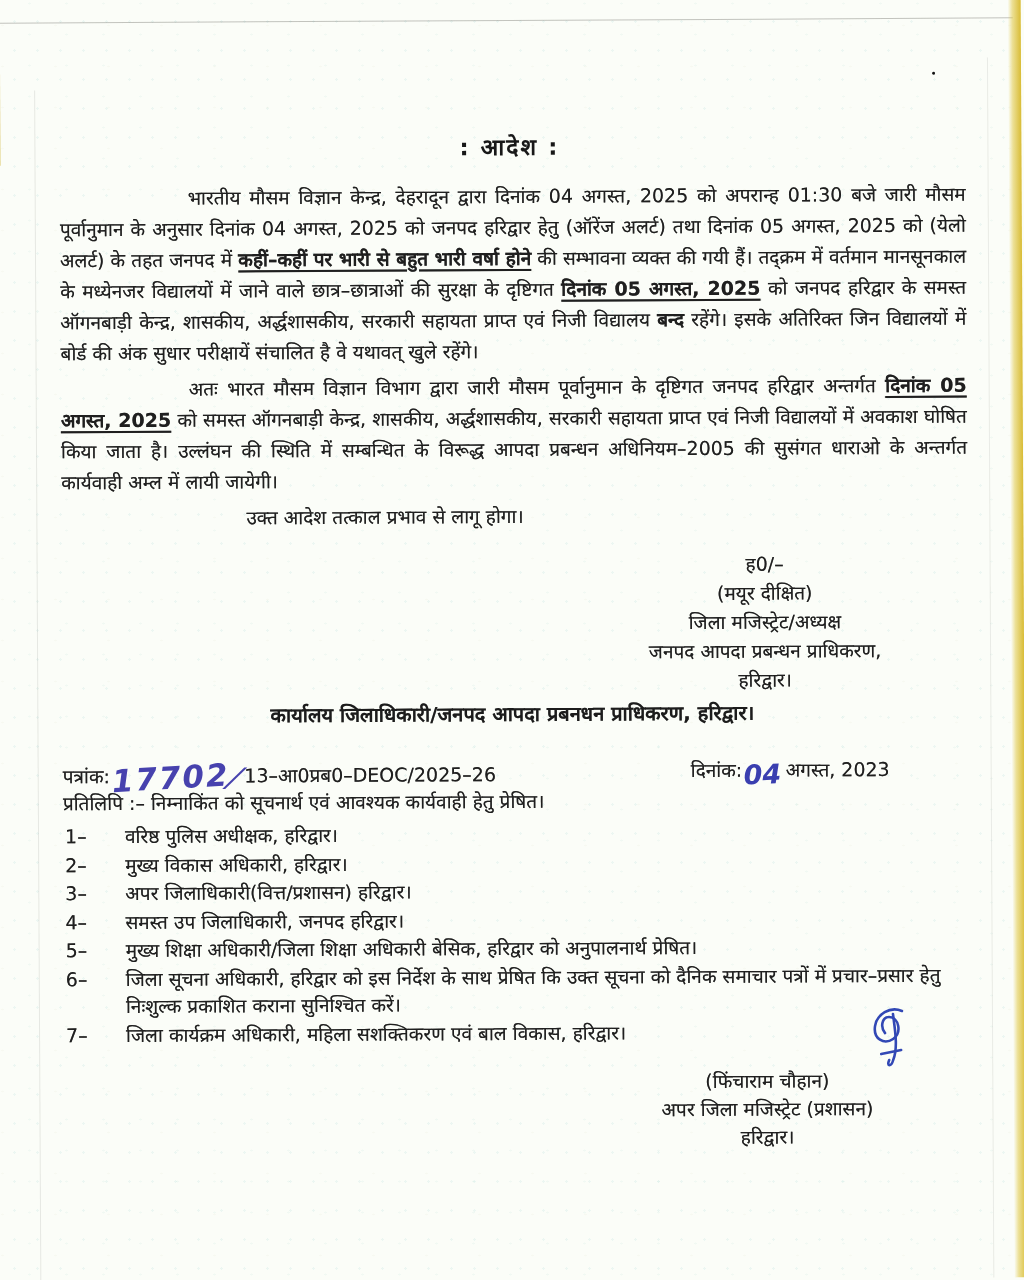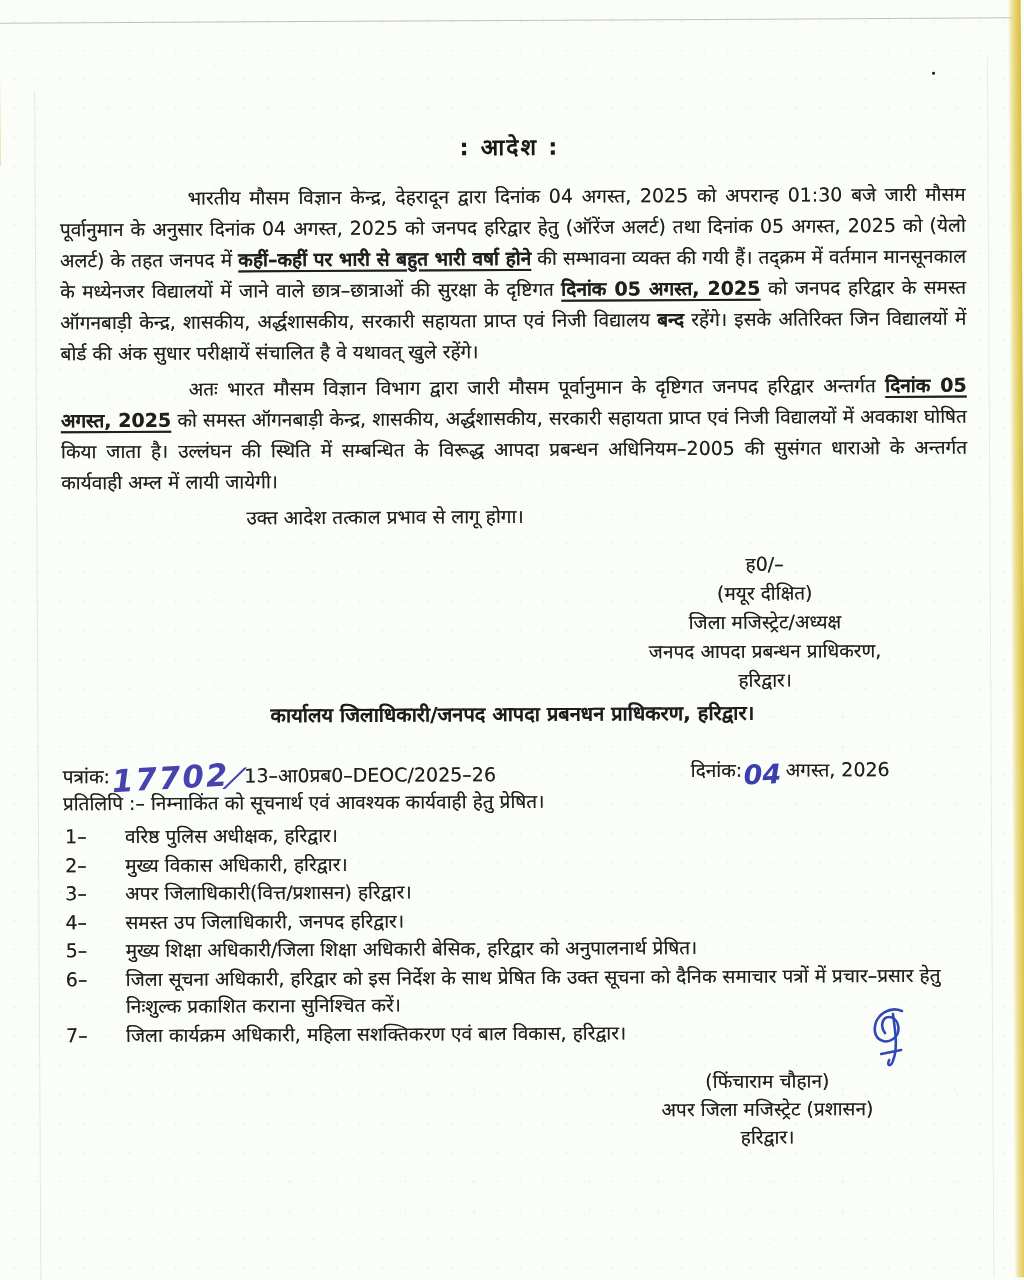--- a/index.html
+++ b/index.html
@@ -96,7 +96,7 @@
 
   <div class="refline">
     <span class="ref-left"><span>पत्रांक:</span><span class="hand no">17702</span><span class="hand slash">/</span><span>13–आ0प्रब0–DEOC/2025–26</span></span>
-    <span class="ref-right"><span>दिनांक:</span><span class="hand day">04</span><span>अगस्त, 2026</span></span>
+    <span class="ref-right"><span>दिनांक:</span><span class="hand day">04</span><span>अगस्त, 2023</span></span>
   </div>
 
   <div class="copies">

